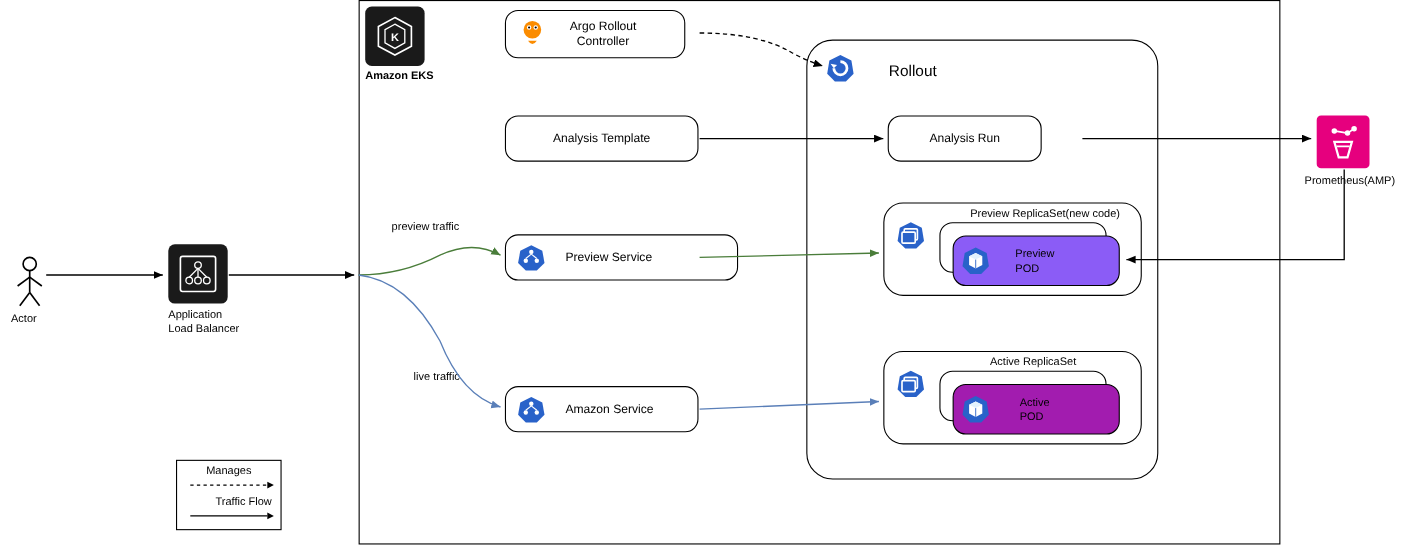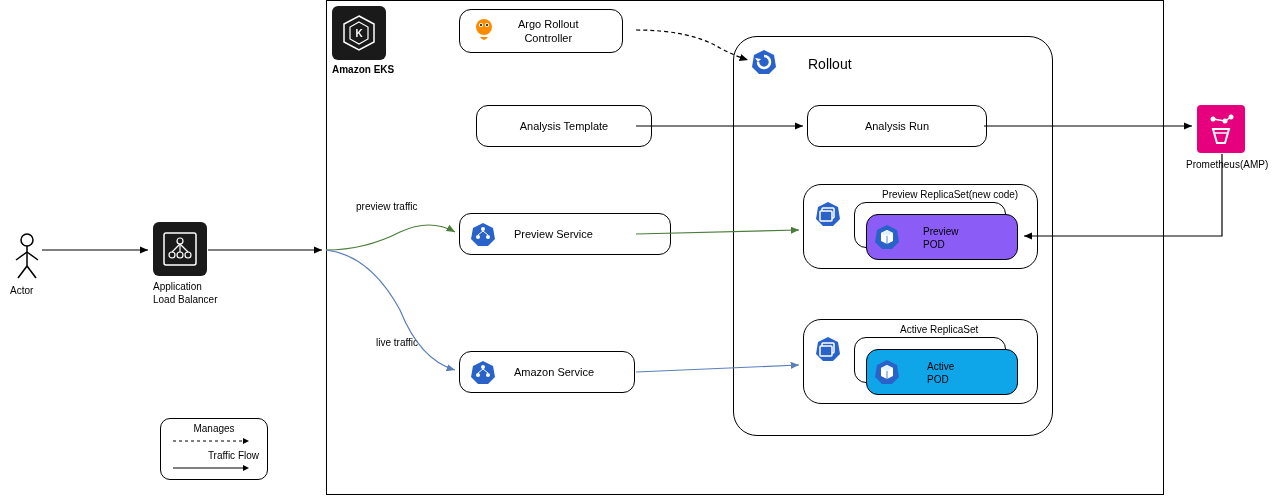--- a/index.html
+++ b/index.html
@@ -72,7 +72,7 @@
   </div>
 </div>
 
-<div class="box" style="left:459px; top:105px; width:176px; height:42px;margin-left:17px;">
+<div class="box" style="left:459px; top:105px; width:176px; height:42px;">
   <span>Analysis Template</span>
 </div>
 

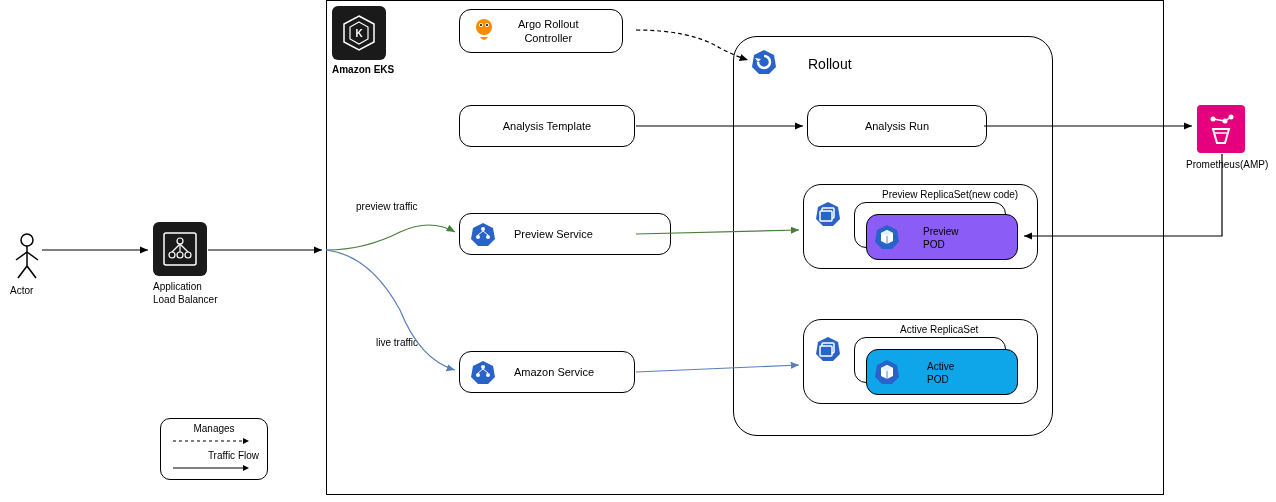--- a/index.html
+++ b/index.html
@@ -108,7 +108,7 @@
 </svg>
 <div class="label" style="left:795px; top:55px; font-size:14px;margin-left:13px;">Rollout</div>
 
-<div class="box" style="left:807px; top:105px; width:180px; height:42px;">
+<div class="box" style="left:807px; top:105px; width:140px; height:42px;">
   <span>Analysis Run</span>
 </div>
 

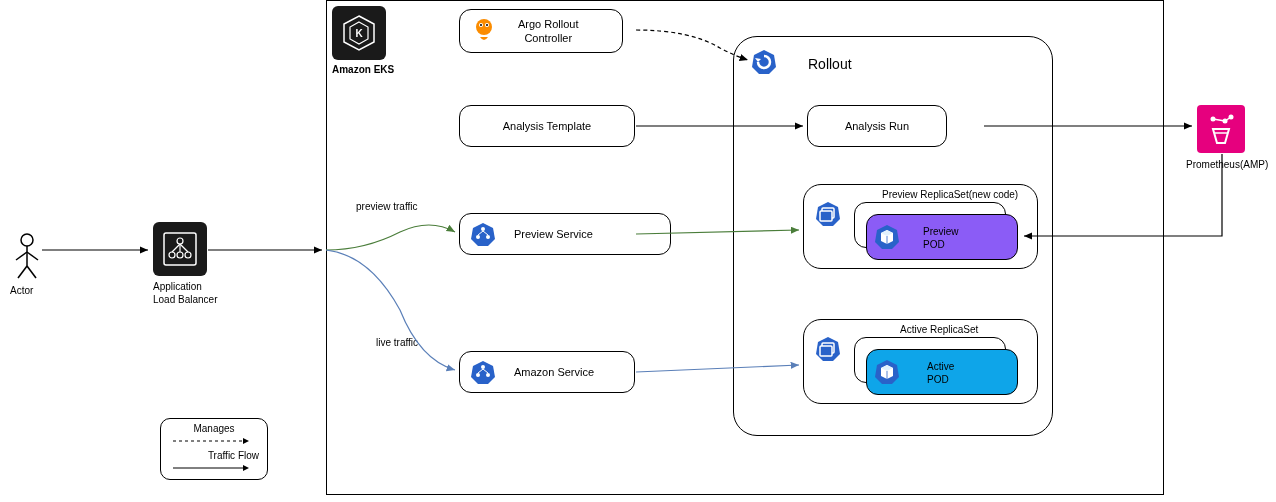--- a/index.html
+++ b/index.html
@@ -141,7 +141,7 @@
   <rect x="6" y="11" width="12" height="10" fill="#2962c9" stroke="#fff" stroke-width="1.5" rx="1"></rect>
 </svg>
 <div class="pod-container" style="left:854px; top:337px; width:152px; height:46px;"></div>
-<div class="pod-container" style="left:866px; top:349px; width:152px; height:46px; background:#0ea5e9;">
+<div class="pod-container" style="left:866px; top:349px; width:152px; height:46px; background:#a21caf;">
   <svg style="position:absolute; left:6px; top:8px;" width="28" height="28" viewBox="0 0 28 28">
     <polygon points="14,2 24,7 26,19 19,26 9,26 2,19 4,7" fill="#2962c9"></polygon>
     <polygon points="14,7 20,10 20,18 14,21 8,18 8,10" fill="#fff"></polygon>

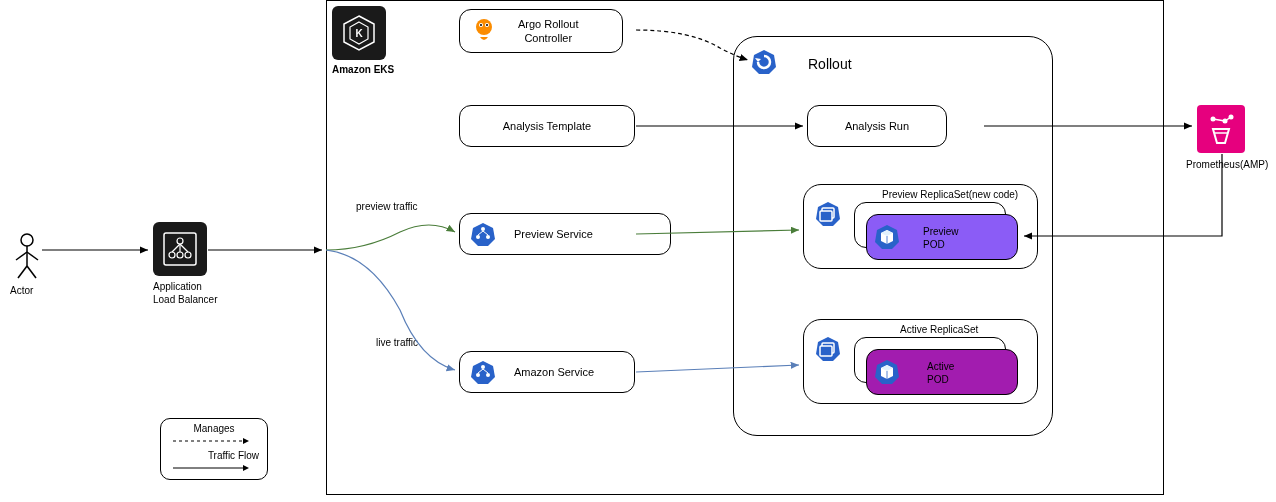--- a/index.html
+++ b/index.html
@@ -170,7 +170,7 @@
 <div class="label" style="left:356px; top:200px;">preview traffic</div>
 <div class="label" style="left:356px; top:336px;margin-left:20px;">live traffic</div>
 
-<div class="legend" style="left:160px; top:418px; width:108px;border-radius:10px;">
+<div class="legend" style="left:160px; top:418px; width:96px;">
   <div style="text-align:center; margin-bottom:2px;">Manages</div>
   <svg width="84" height="10">
       <line x1="4" y1="5" x2="74" y2="5" stroke="#000" stroke-width="1" stroke-dasharray="3,3"></line>

